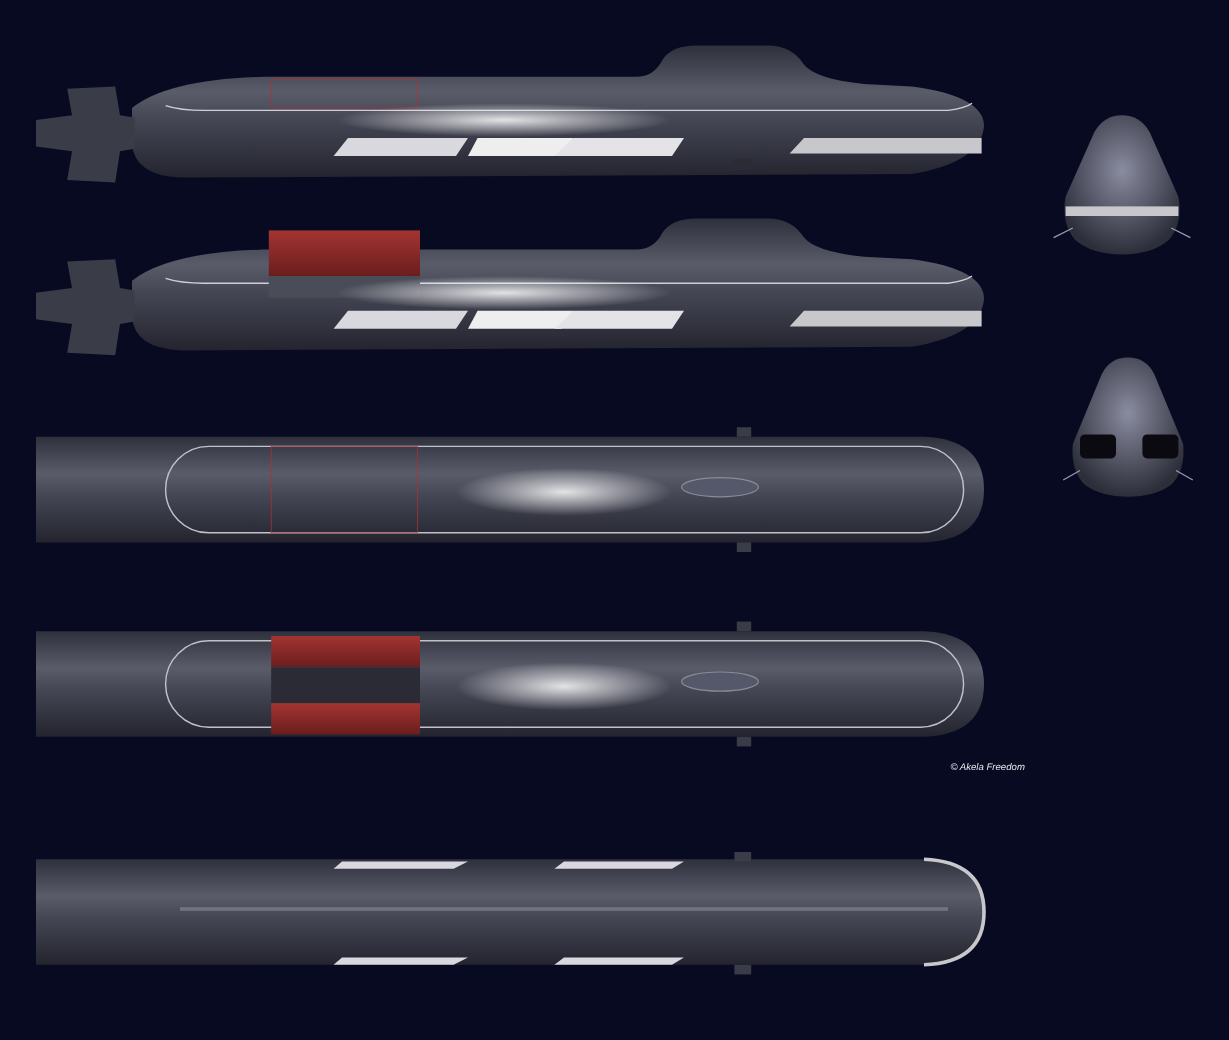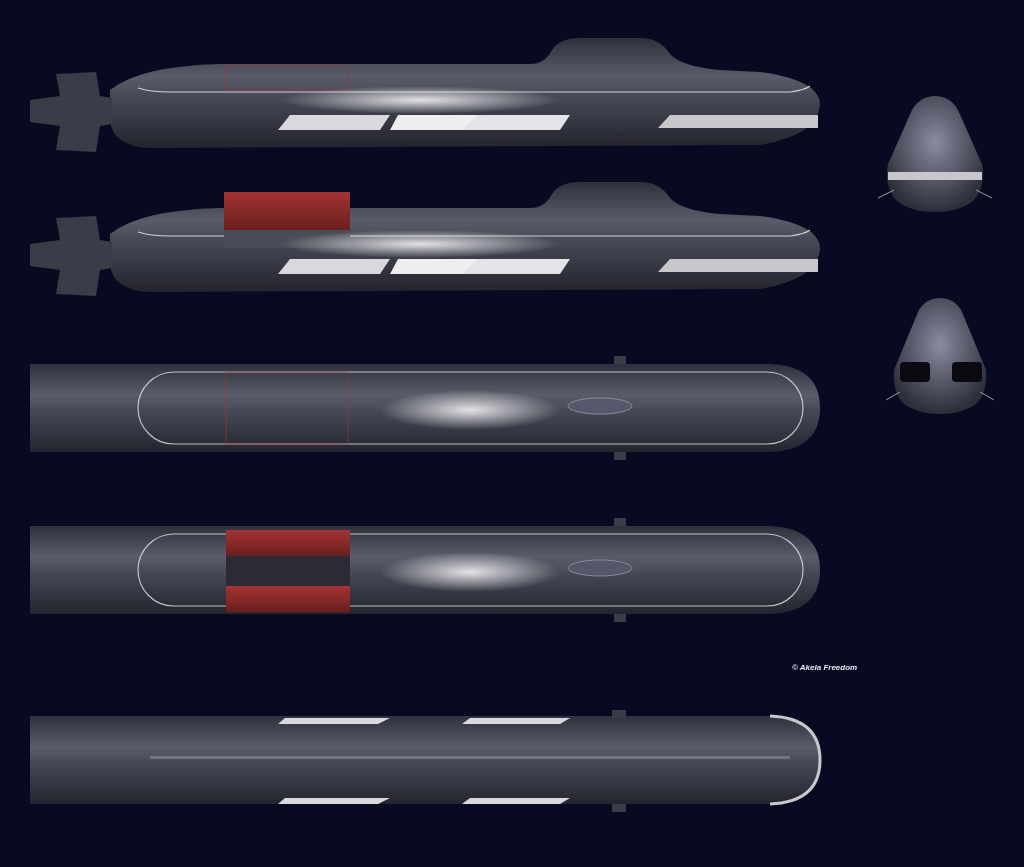--- a/index.html
+++ b/index.html
@@ -4,7 +4,7 @@
 <style>
   html,body{margin:0;padding:0;}
   body{width:1024px;height:867px;background:#080a22;position:relative;overflow:hidden;font-family:"Liberation Sans",sans-serif;}
-  .credit{position:absolute;left:792px;top:663px;font-size:8px;font-weight:bold;font-style:italic;color:#e8e8f0;white-space:nowrap;}
+  .credit{position:absolute;left:792px;top:635px;font-size:8px;font-weight:normal;font-style:italic;color:#e8e8f0;white-space:nowrap;}
 </style>
 </head>
 <body>

